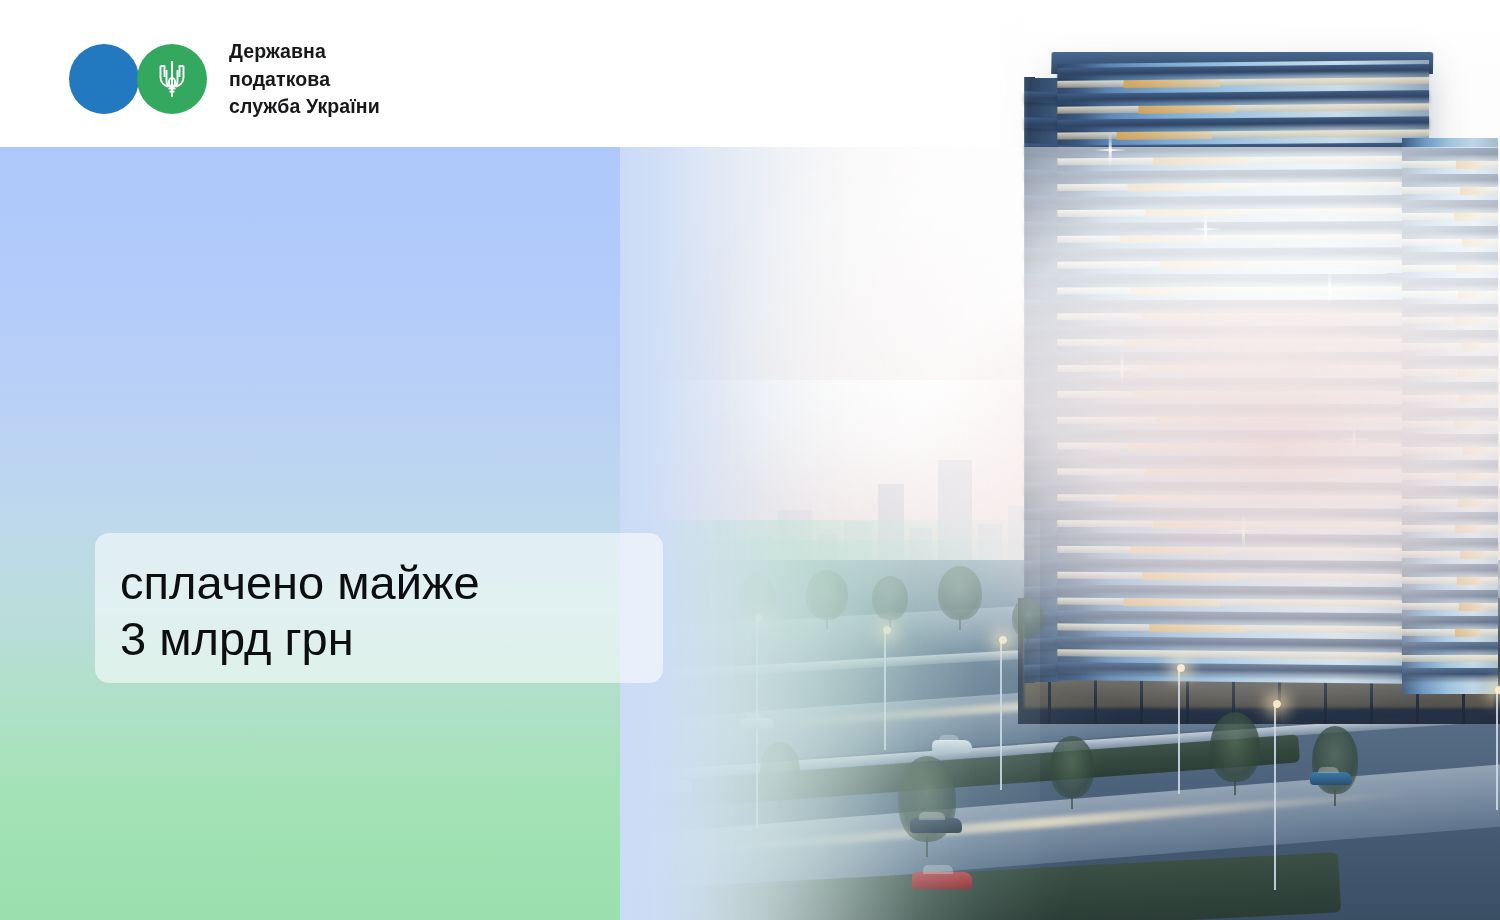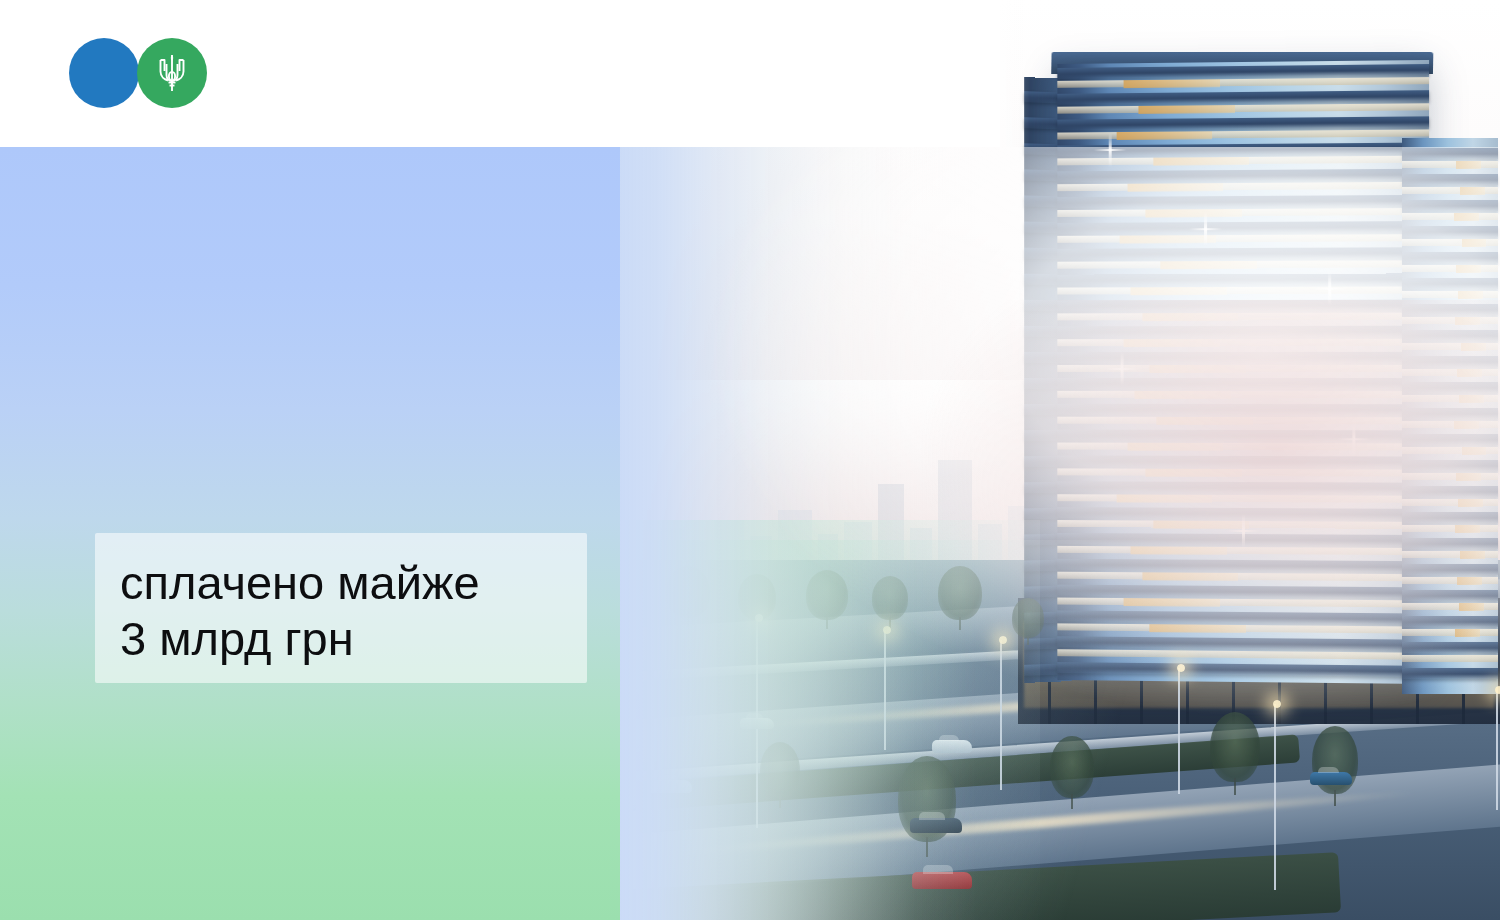--- a/index.html
+++ b/index.html
@@ -601,6 +601,9 @@
         </g>
       </svg>
     </div>
+    <div class="logo-text">Державна
+податкова
+служба України</div>
   </div>
 
 

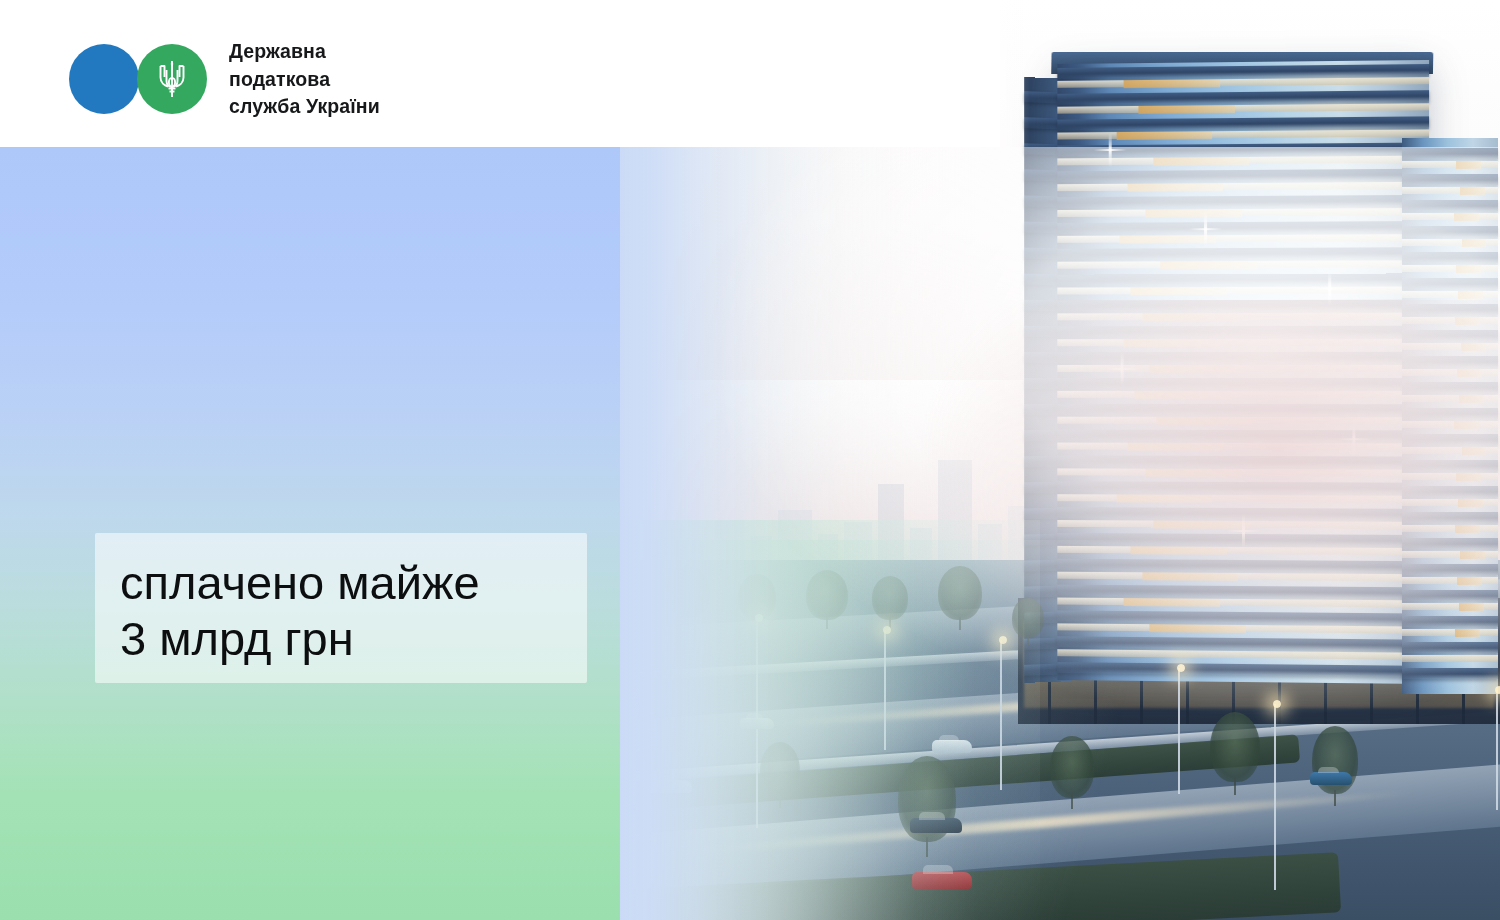--- a/index.html
+++ b/index.html
@@ -299,9 +299,9 @@
   }
   .subbox {
     position:absolute; left:95px; top:533px;
-    width:492px; height:150px;
+    width:568px; height:150px;
     background:rgba(255,255,255,0.56);
-    border-radius:2px;
+    border-radius:14px;
     z-index:50;
   }
   .subtext {

